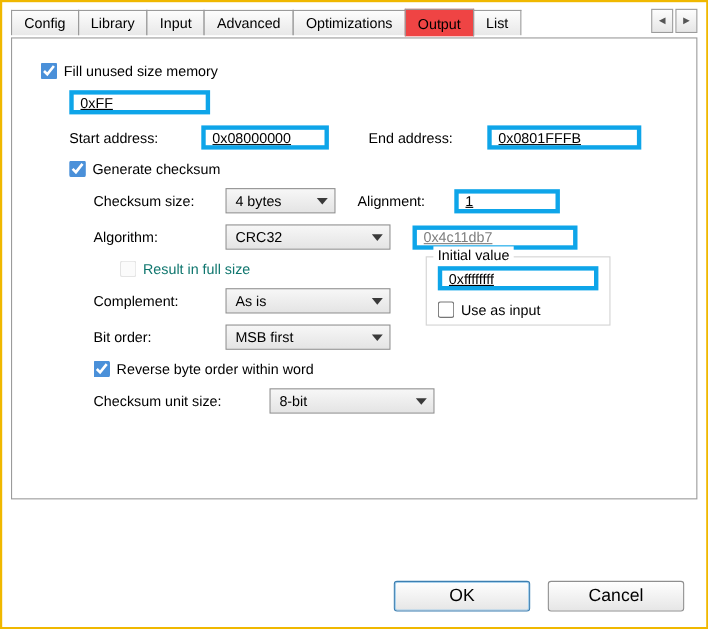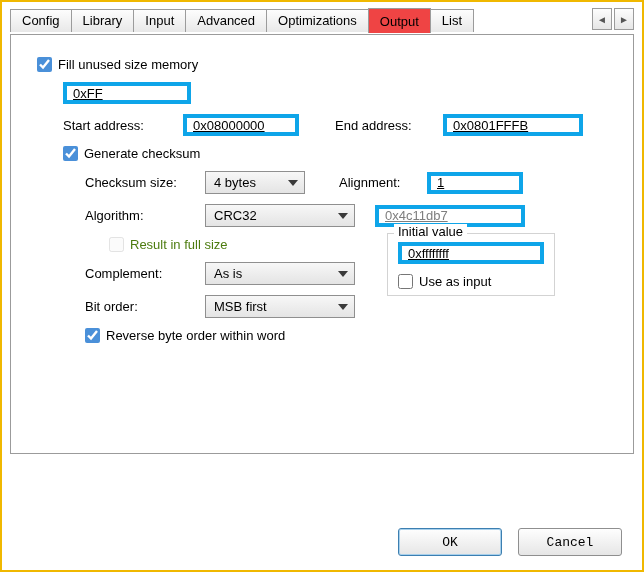--- a/index.html
+++ b/index.html
@@ -140,7 +140,7 @@
         <span>4 bytes</span>
         <span class="arrow"></span>
       </div>
-      <span class="lbl" style="width:88px;margin-left:34px">Alignment:</span>
+      <span class="lbl" style="width:88px;margin-left:20px">Alignment:</span>
       <input type="text" style="width: 96px;" value="1">
     </div>
 

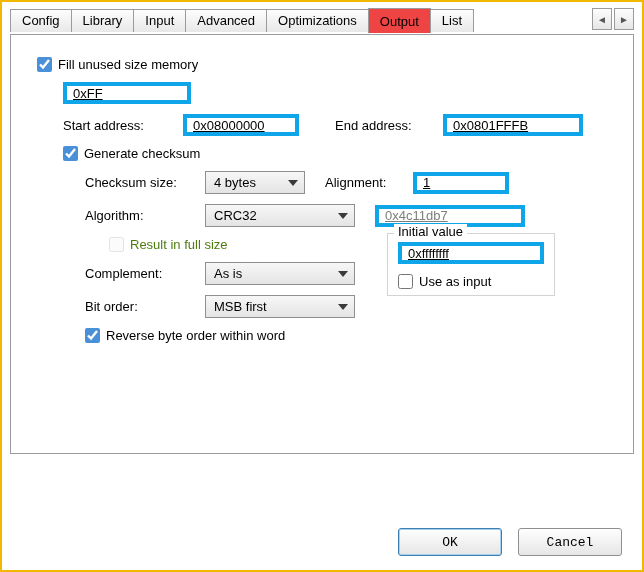--- a/index.html
+++ b/index.html
@@ -69,7 +69,7 @@
   width:0;height:0;border-left:5px solid transparent;
   border-right:5px solid transparent;border-top:6px solid #3a3a3a;
 }
-.disabled{color:#4d7c0f}
+.disabled{color:#0f766e}
 
 .stackbox{
   border:1px solid #d3d3d3;padding:8px 10px 6px 10px;

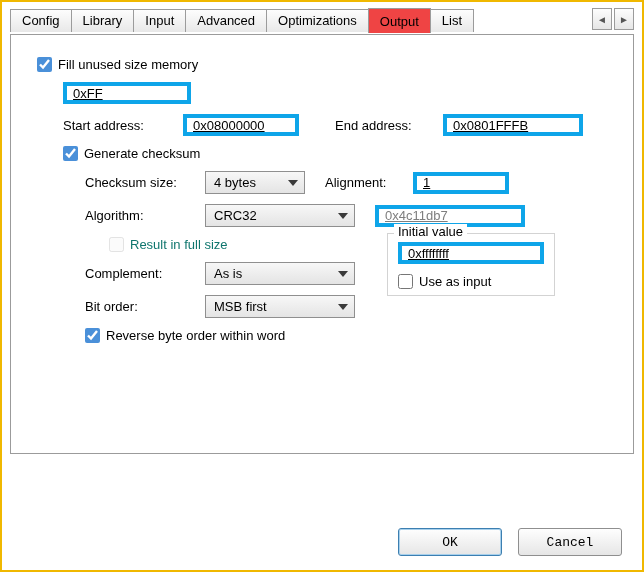--- a/index.html
+++ b/index.html
@@ -191,6 +191,7 @@
       <span class="lbl">Reverse byte order within word</span>
     </div>
     <div class="row indent2">
+      <span class="lbl" style="width:160px">Checksum unit size:</span>
     </div>
 
   </div>

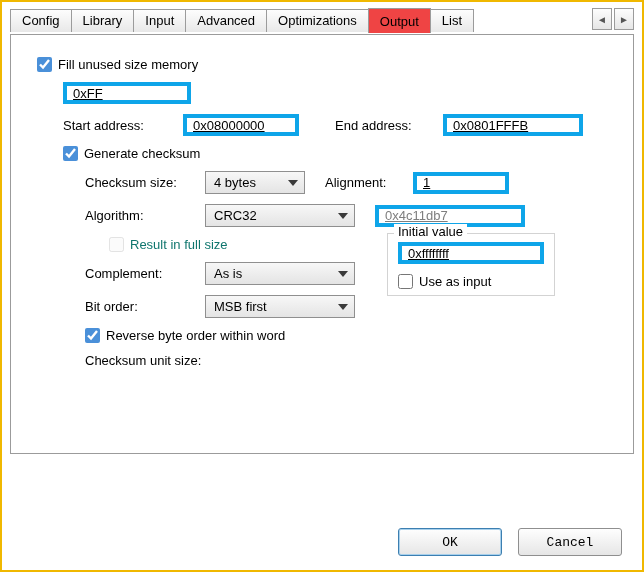--- a/index.html
+++ b/index.html
@@ -192,6 +192,10 @@
     </div>
     <div class="row indent2">
       <span class="lbl" style="width:160px">Checksum unit size:</span>
+      <div class="dd" style="width:150px">
+        <span>8-bit</span>
+        <span class="arrow"></span>
+      </div>
     </div>
 
   </div>

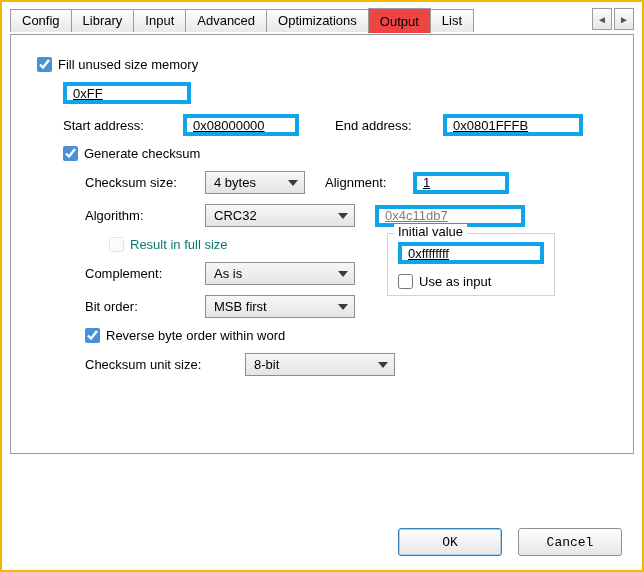--- a/index.html
+++ b/index.html
@@ -85,10 +85,10 @@
   position:absolute;right:20px;bottom:14px;display:flex;gap:16px;
 }
 .btn{
-  width:104px;height:28px;
+  width:124px;height:28px;
   border:1px solid #8f8f8f;border-radius:3px;
   background:linear-gradient(#fefefe,#e6e6e6);
-  font-family:Liberation Mono, monospace;font-size:13px;cursor:default;
+  font-family:Liberation Sans, sans-serif;font-size:16px;cursor:default;
 }
 .btn.default{
   border:1px solid #3c7fb1;

